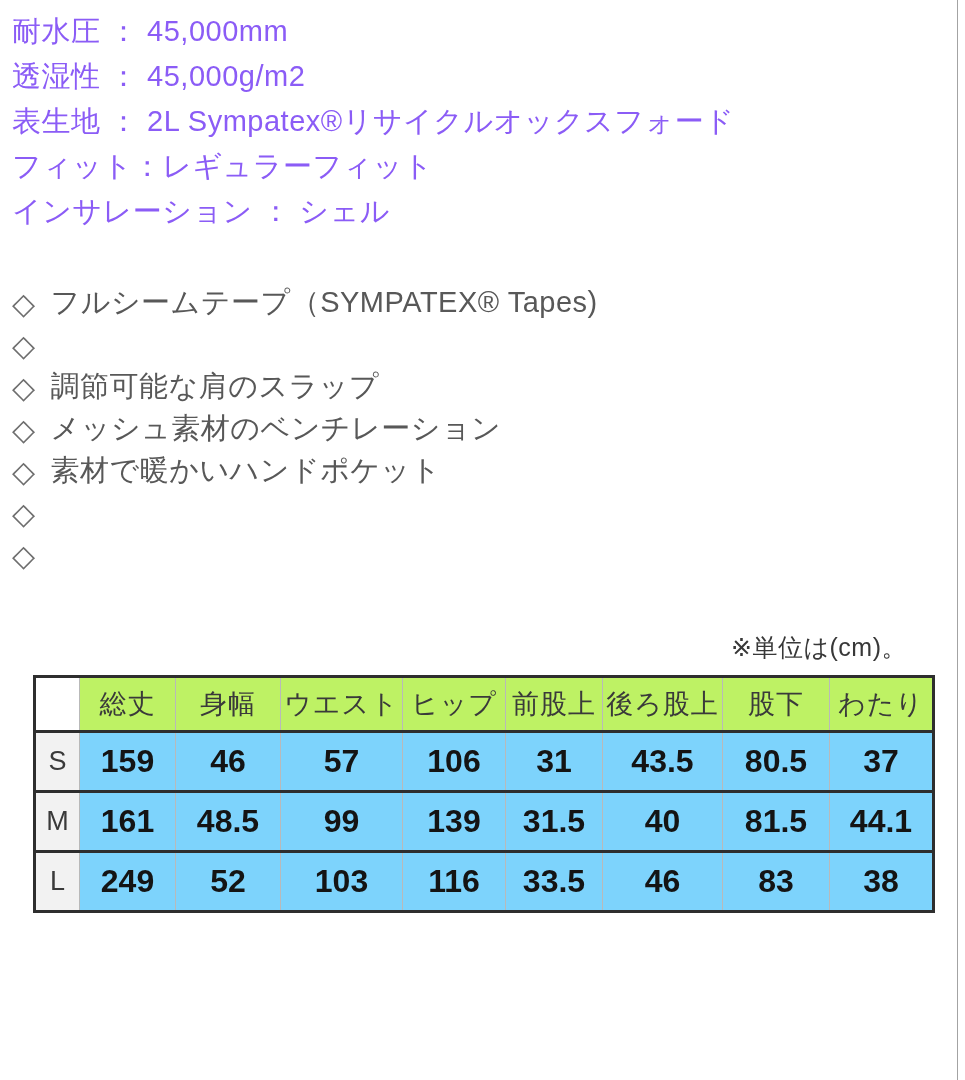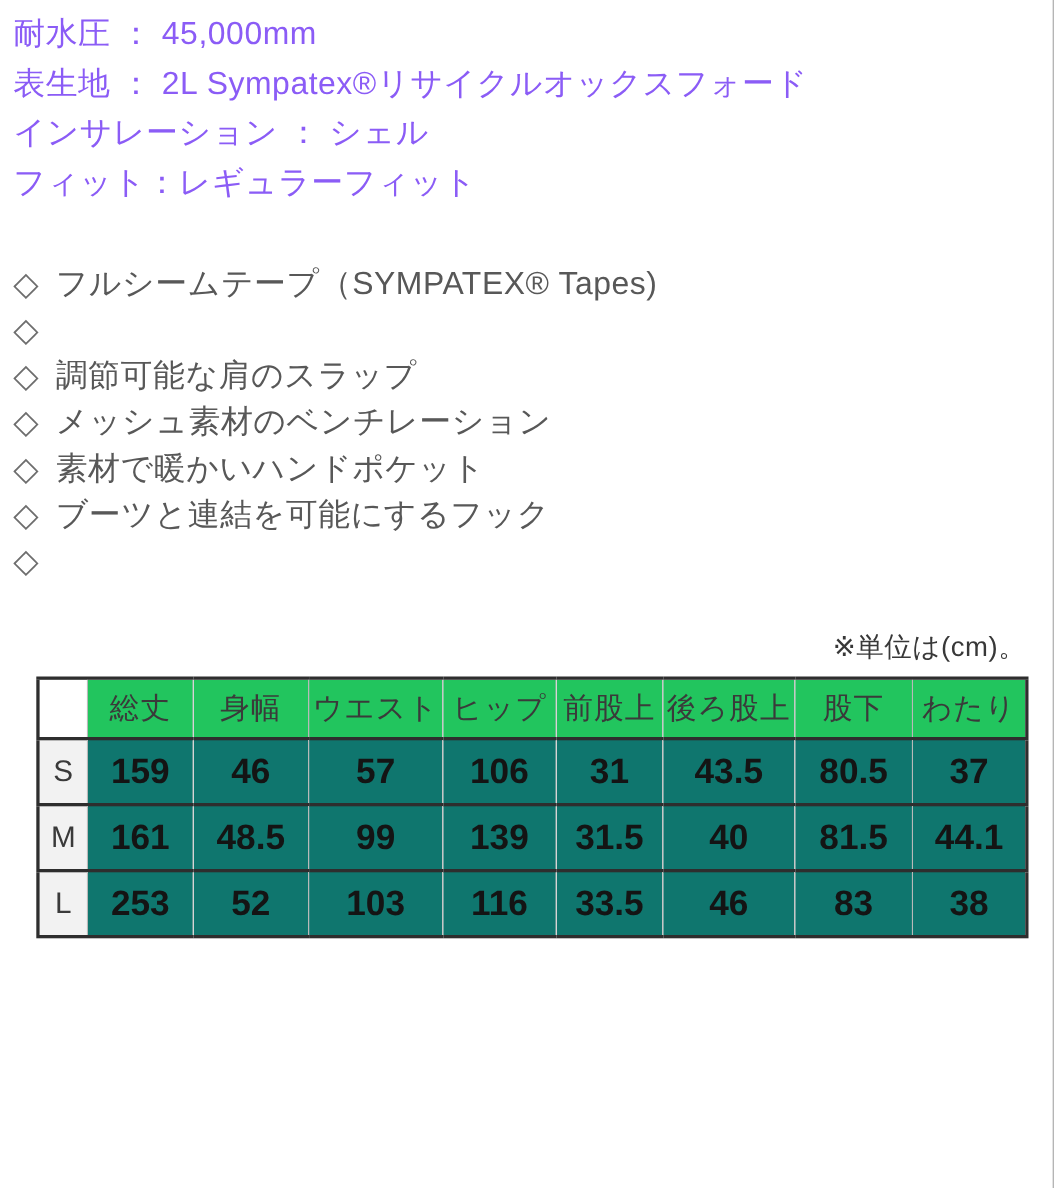--- a/index.html
+++ b/index.html
@@ -111,6 +111,7 @@
 
   <div class="specs">
     <div class="spec-line">耐水圧 ： 45,000mm</div>
+    <div class="spec-line">透湿性 ： 45,000g/m2</div>
     <div class="spec-line">表生地 ： 2L Sympatex®リサイクルオックスフォード</div>
     <div class="spec-line">インサレーション ： シェル</div>
     <div class="spec-line">フィット：レギュラーフィット</div>

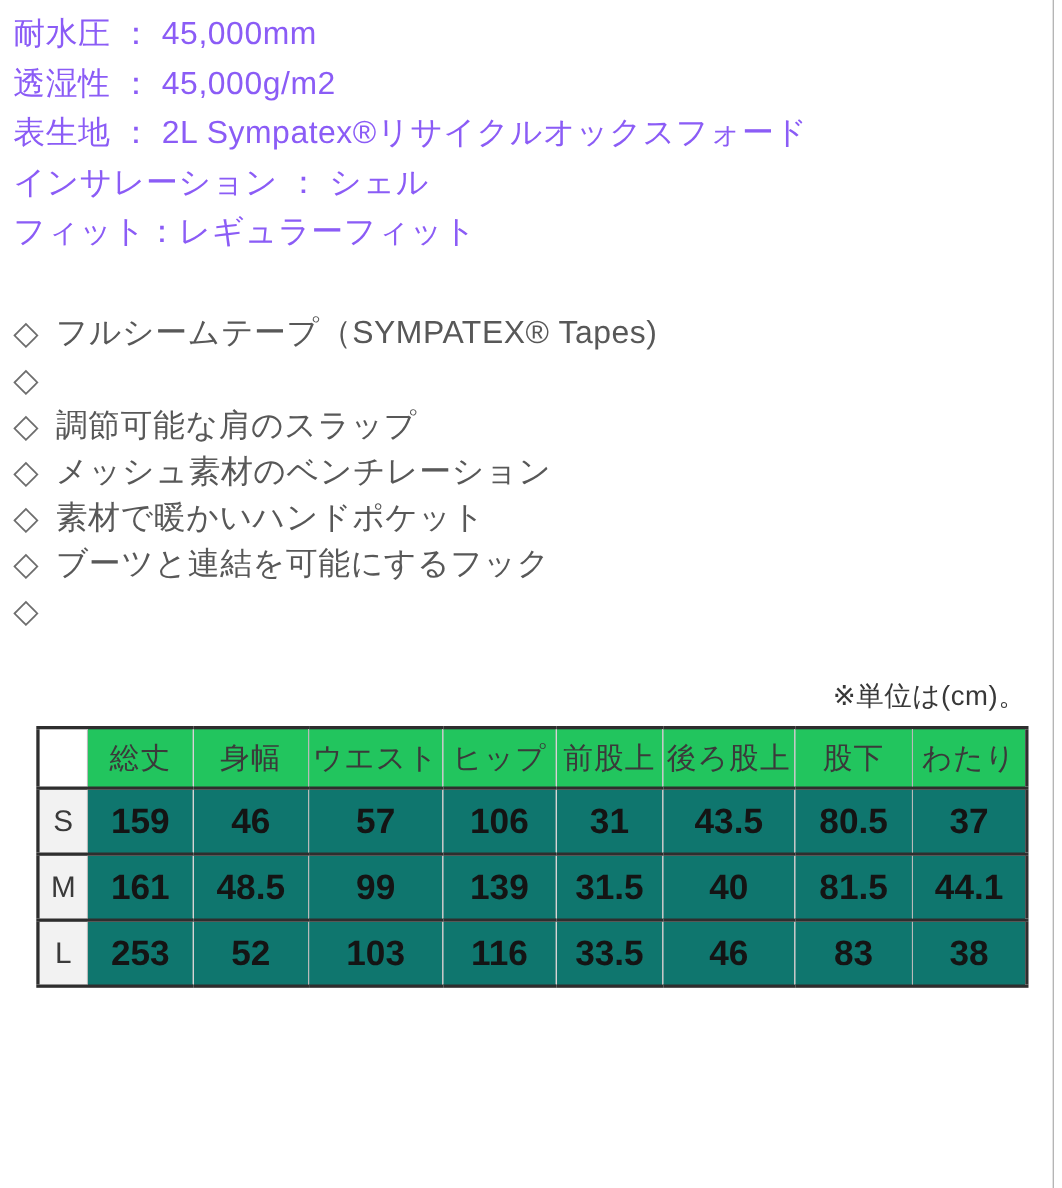--- a/index.html
+++ b/index.html
@@ -113,8 +113,8 @@
     <div class="spec-line">耐水圧 ： 45,000mm</div>
     <div class="spec-line">透湿性 ： 45,000g/m2</div>
     <div class="spec-line">表生地 ： 2L Sympatex®リサイクルオックスフォード</div>
+    <div class="spec-line">フィット：レギュラーフィット</div>
     <div class="spec-line">インサレーション ： シェル</div>
-    <div class="spec-line">フィット：レギュラーフィット</div>
   </div>
 
   <div class="features">

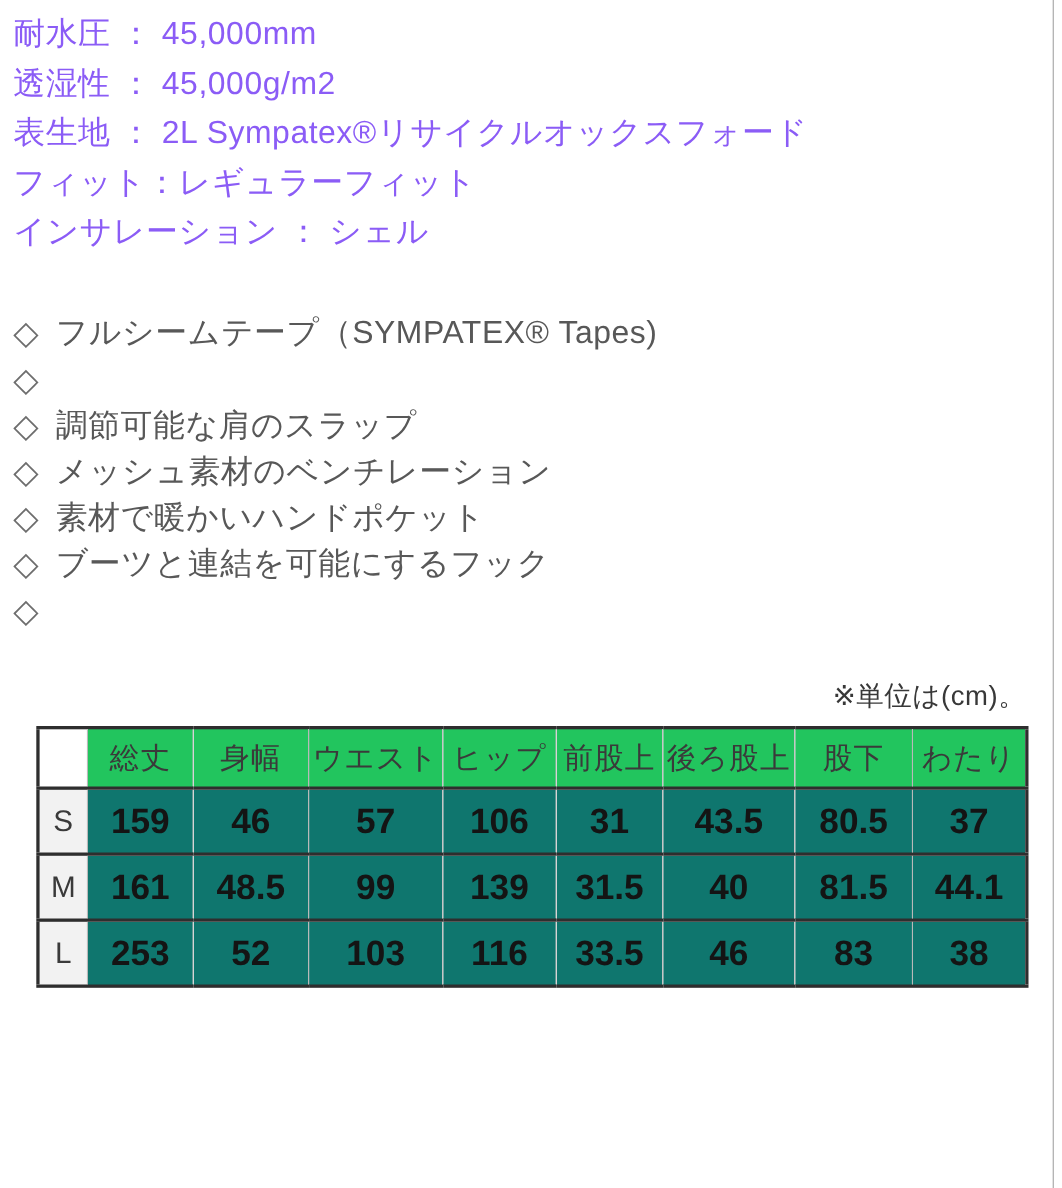--- a/index.html
+++ b/index.html
@@ -139,7 +139,6 @@
     </div>
     <div class="feature">
       <span class="diamond">◇</span>
-      <span class="feature-text">ブーツと連結を可能にするフック</span>
     </div>
     <div class="feature">
       <span class="diamond">◇</span>

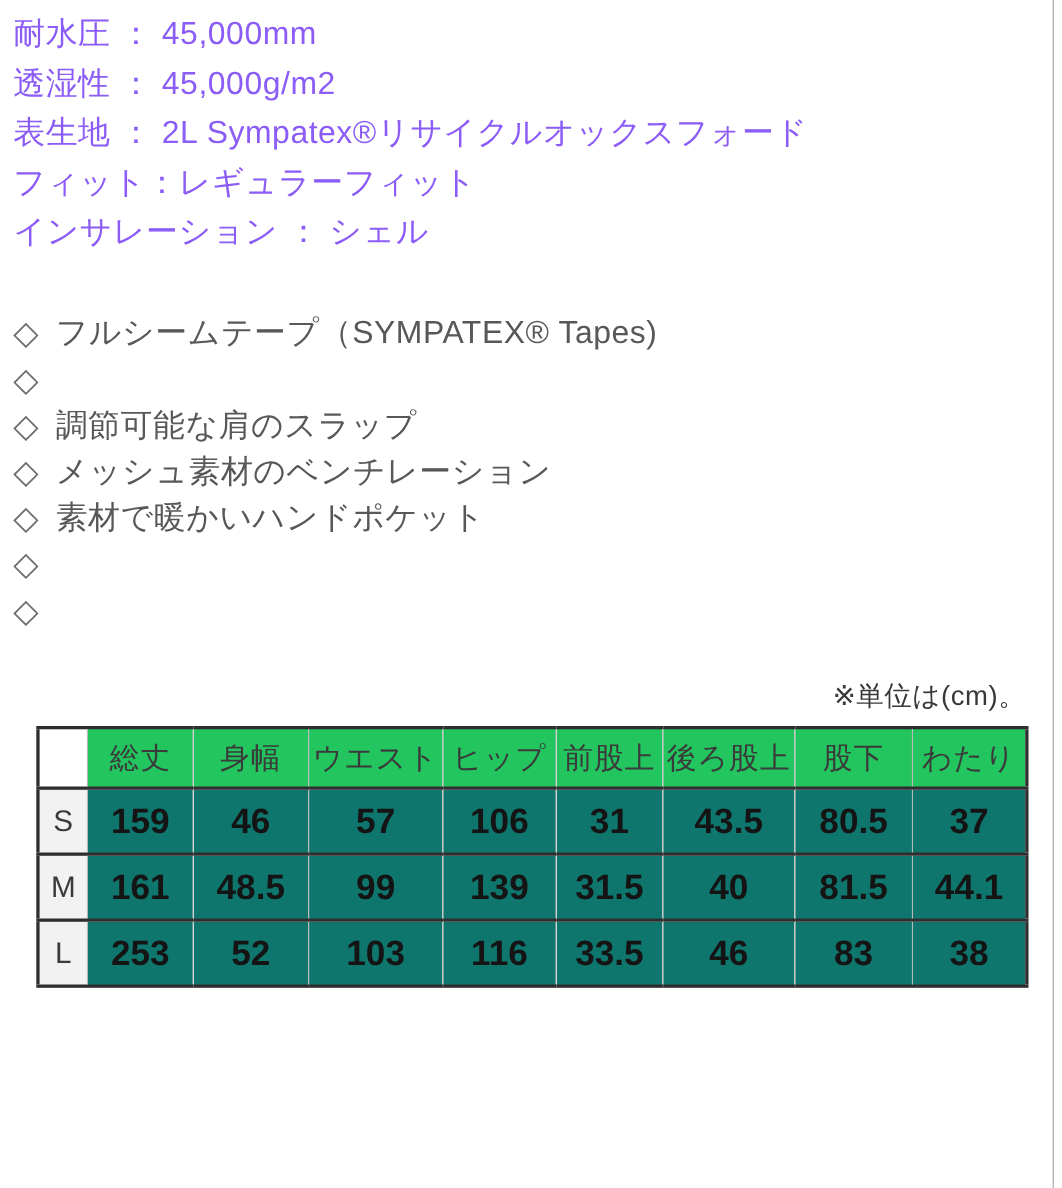--- a/index.html
+++ b/index.html
@@ -45,8 +45,8 @@
 
   
   .unit-note {
-    margin-top: 40px;
-    padding-right: 32px;
+    margin-top: 55px;
+    padding-right: 58px;
     text-align: right;
     font-size: 25px;
     color: #383838;

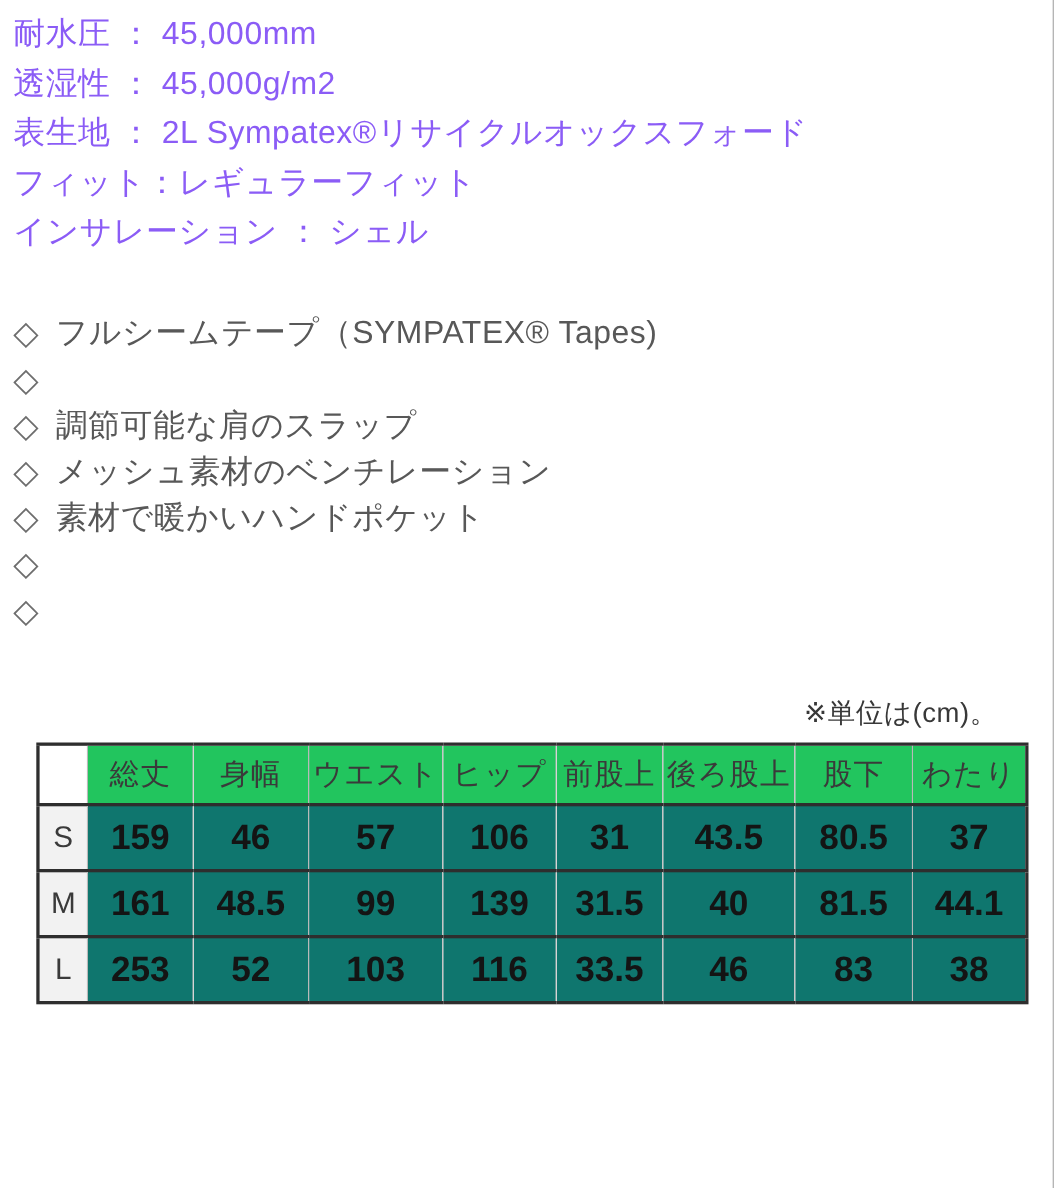--- a/index.html
+++ b/index.html
@@ -74,7 +74,7 @@
   .size-table thead tr { height: 55px; }
   .size-table tbody tr { height: 60px; }
   .size-table thead th {
-    background: #22c55e;
+    background: #bef264;
     font-weight: normal;
     font-size: 27px;
     color: #3a3a3a;

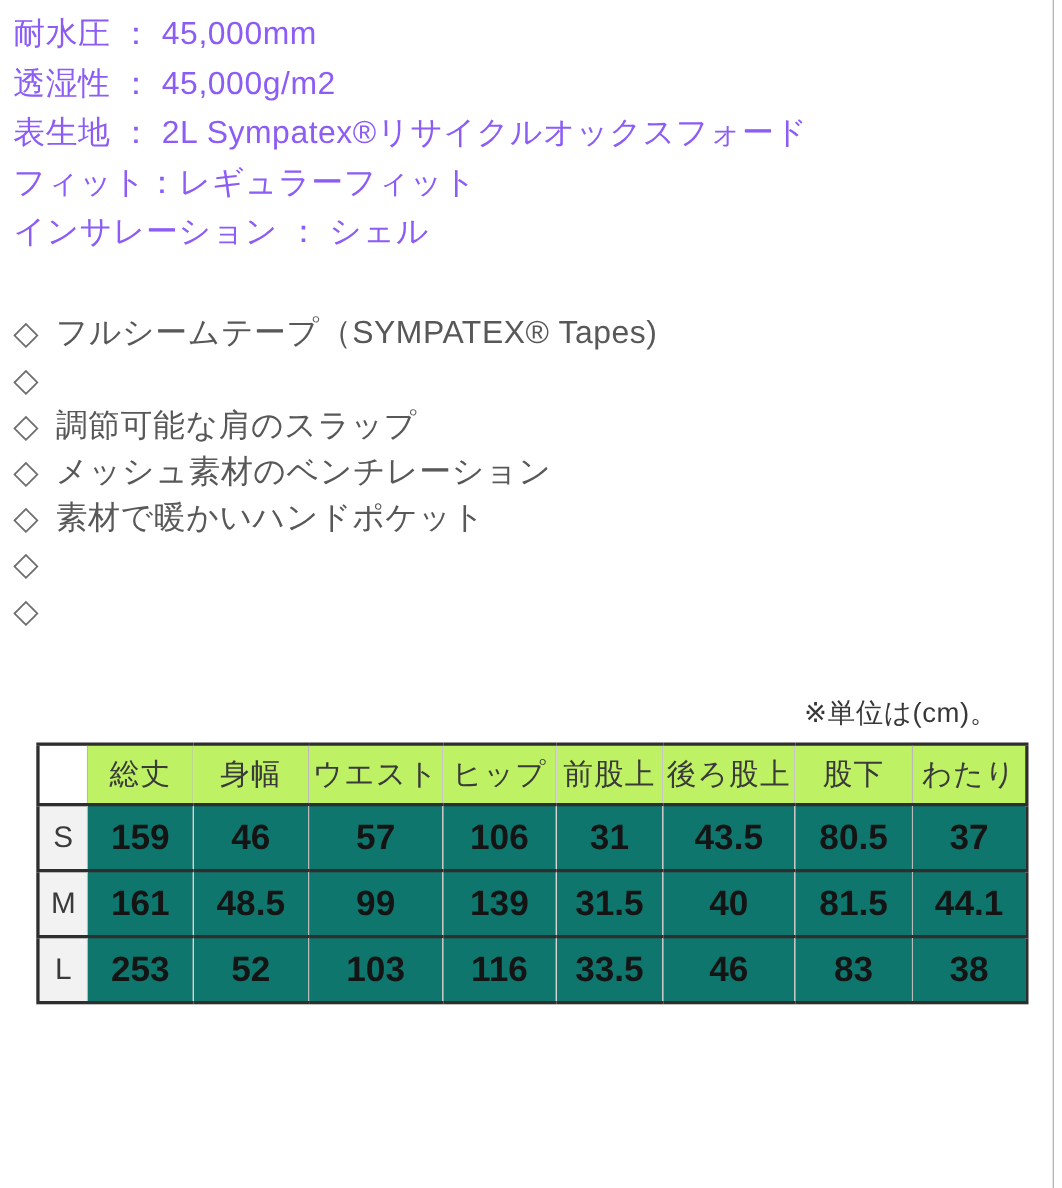--- a/index.html
+++ b/index.html
@@ -88,7 +88,7 @@
     color: #3a3a3a;
   }
   .size-table tbody td {
-    background: #0f766e;
+    background: #7dd3fc;
     font-weight: bold;
     font-size: 32px;
     color: #141414;

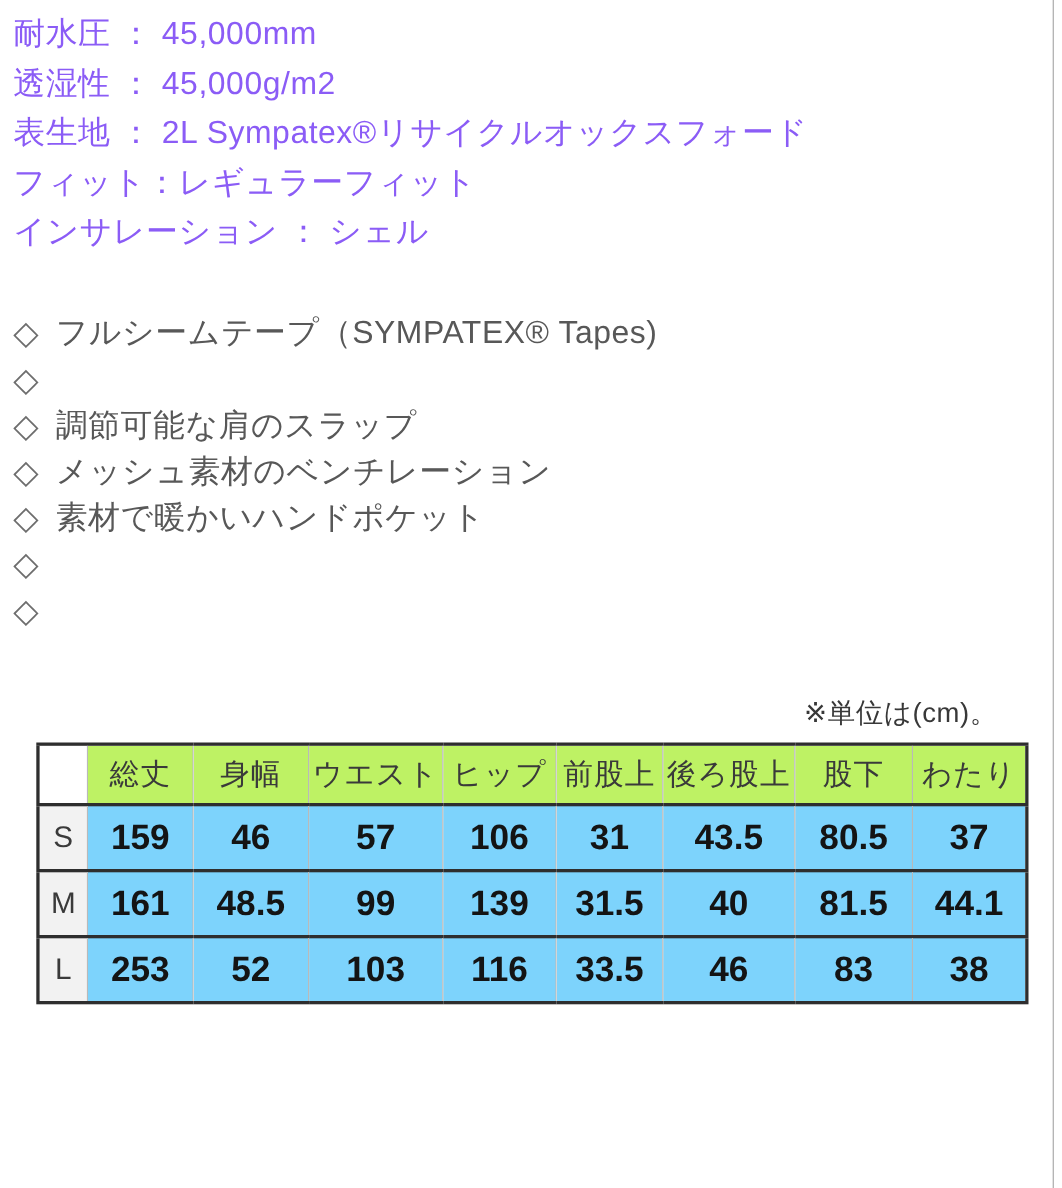--- a/index.html
+++ b/index.html
@@ -197,7 +197,7 @@
       </tr>
       <tr>
         <th class="size-label">L</th>
-        <td>253</td>
+        <td>249</td>
         <td>52</td>
         <td>103</td>
         <td>116</td>

